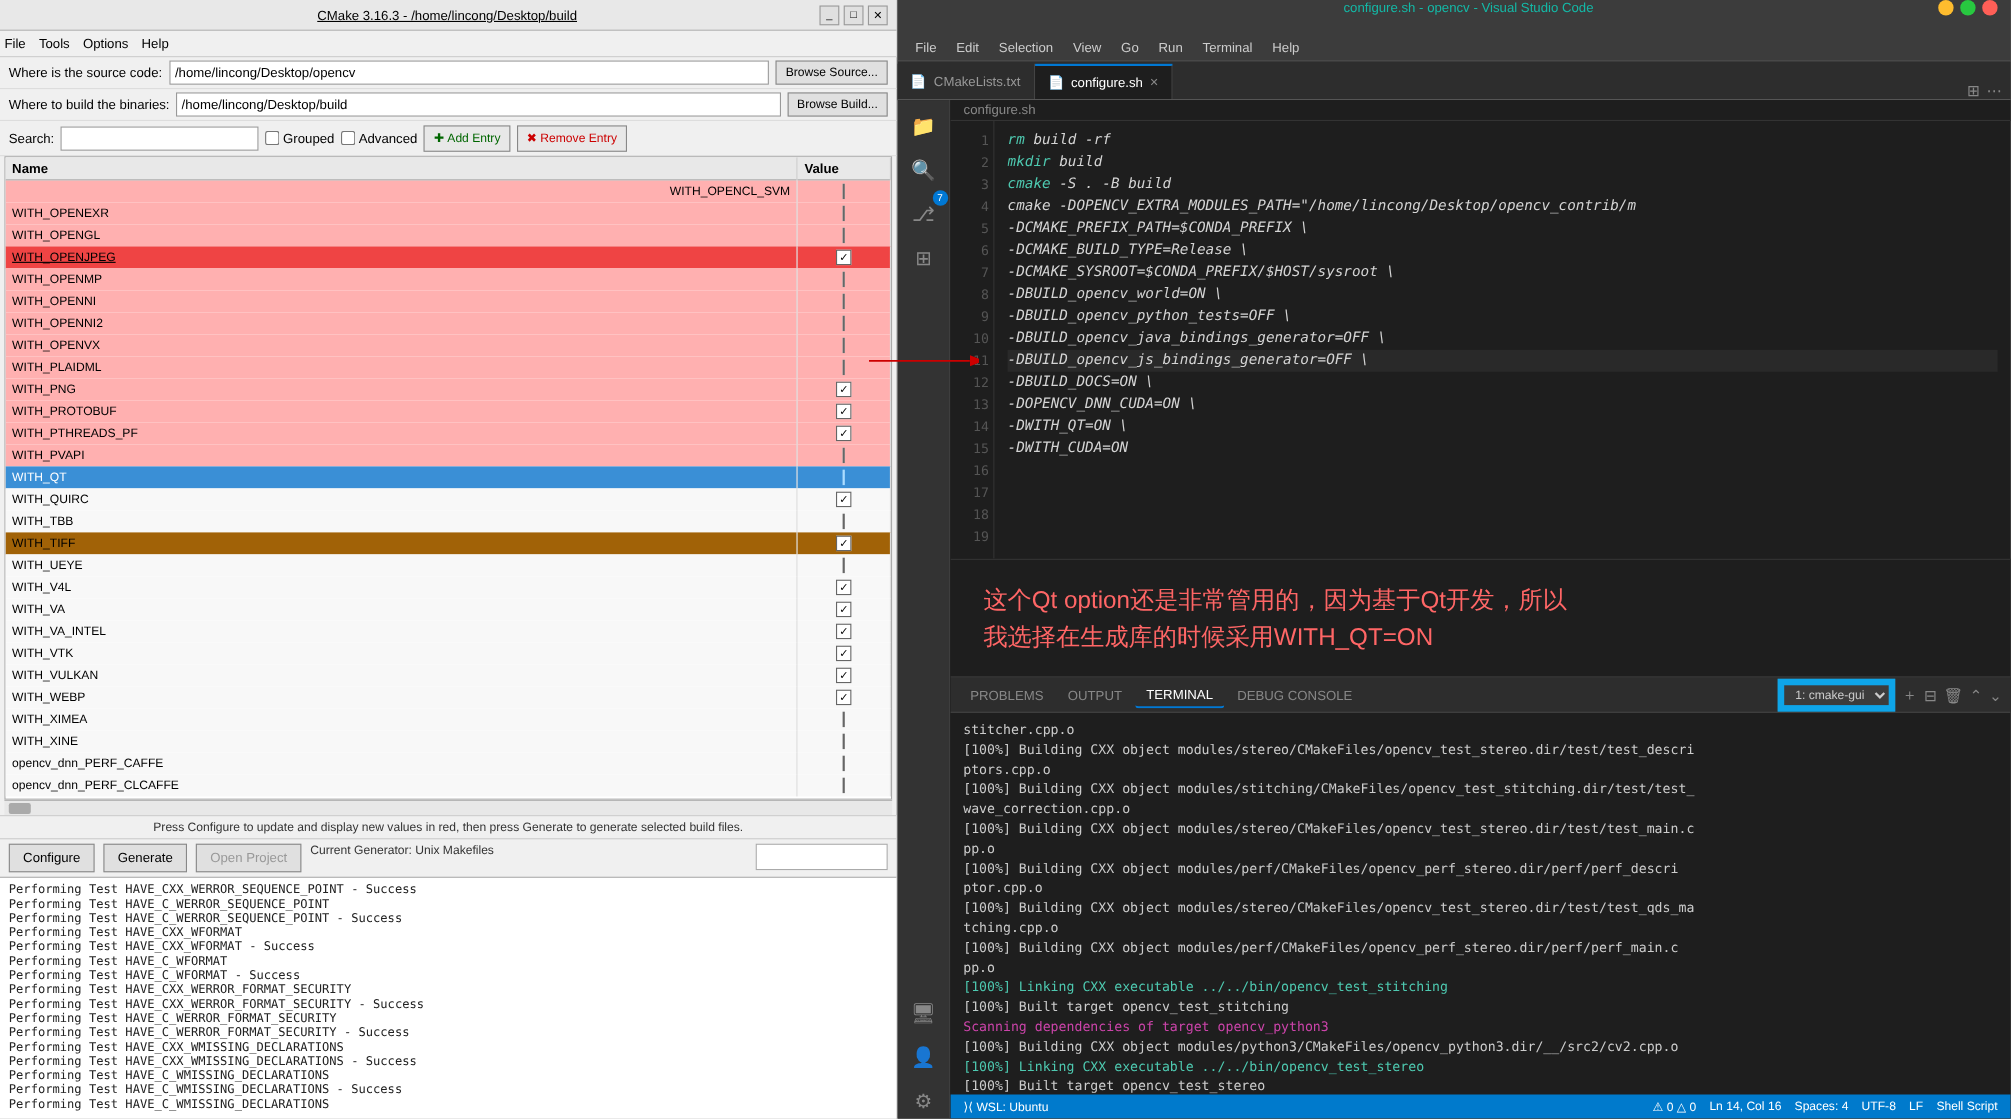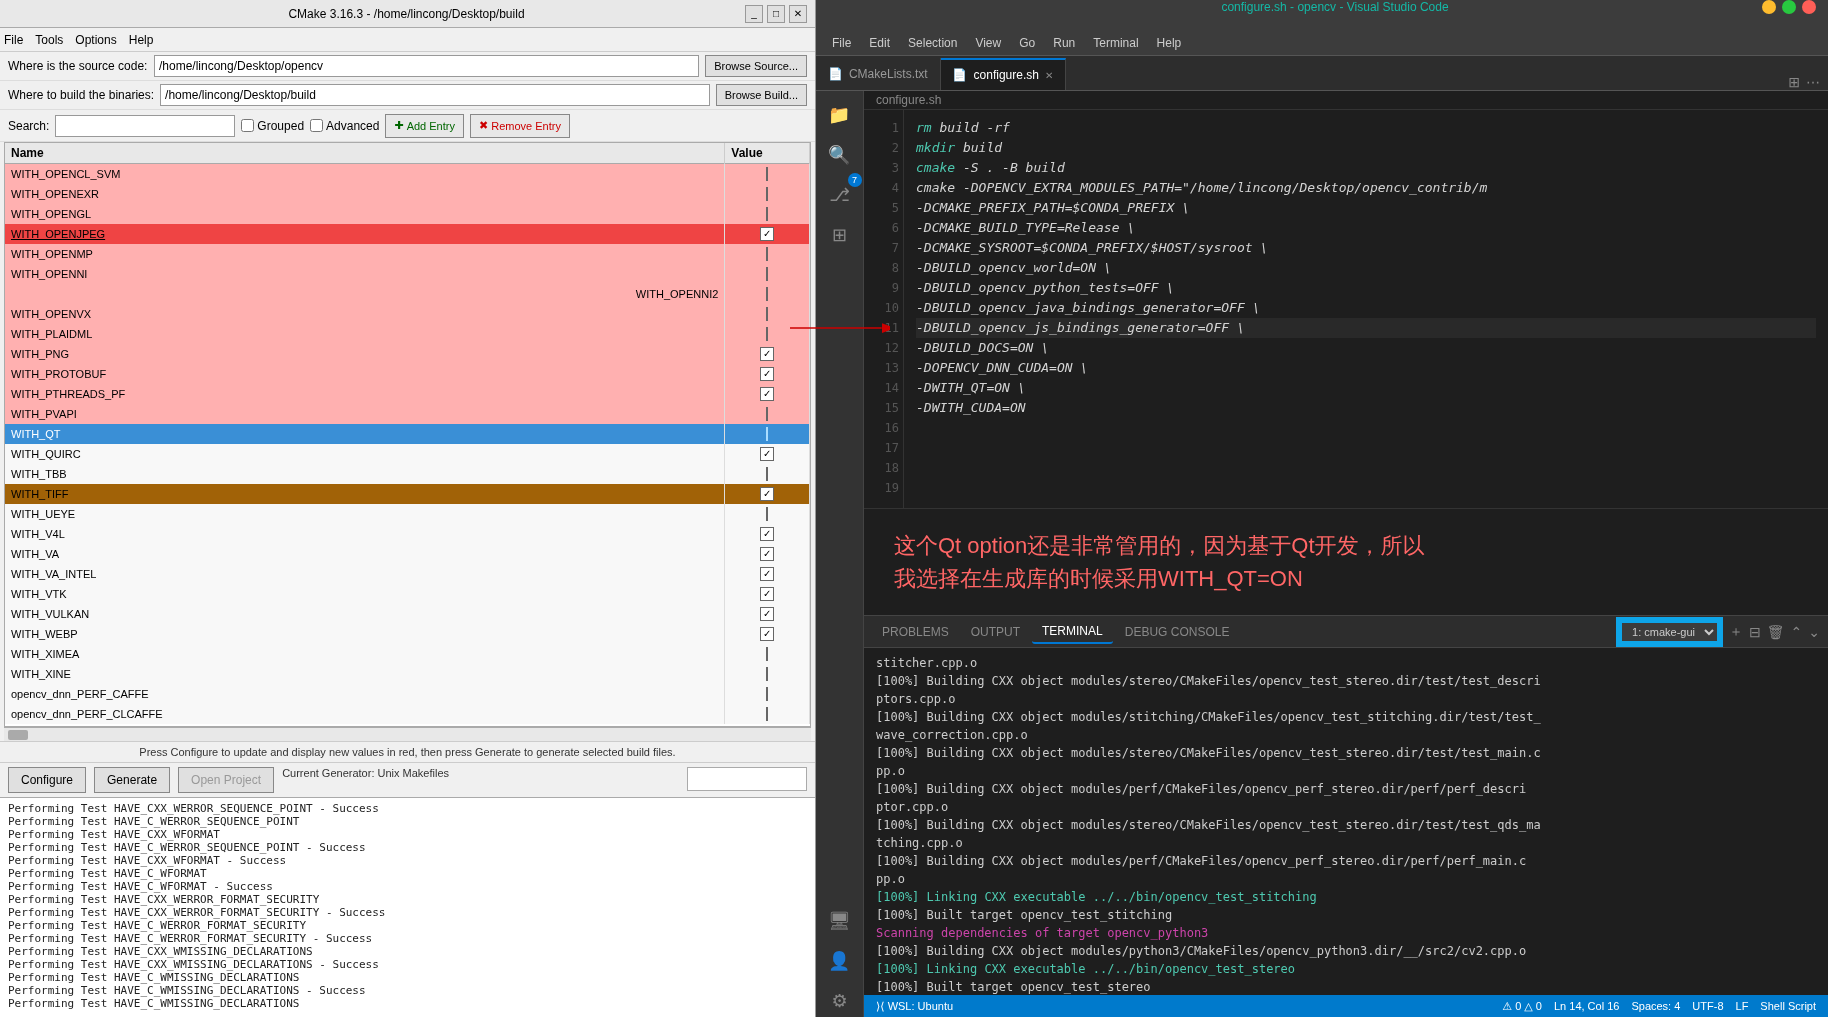--- a/index.html
+++ b/index.html
@@ -26,7 +26,7 @@
       align-items: center;
       justify-content: space-between;
     }
-    #cmake-titlebar-title { flex: 1; text-align: center; }
+    #cmake-titlebar-title { flex: 1; text-align: center; text-decoration: underline; }
     #cmake-titlebar-controls { display: flex; gap: 4px; }
     .win-btn {
       width: 18px; height: 18px;

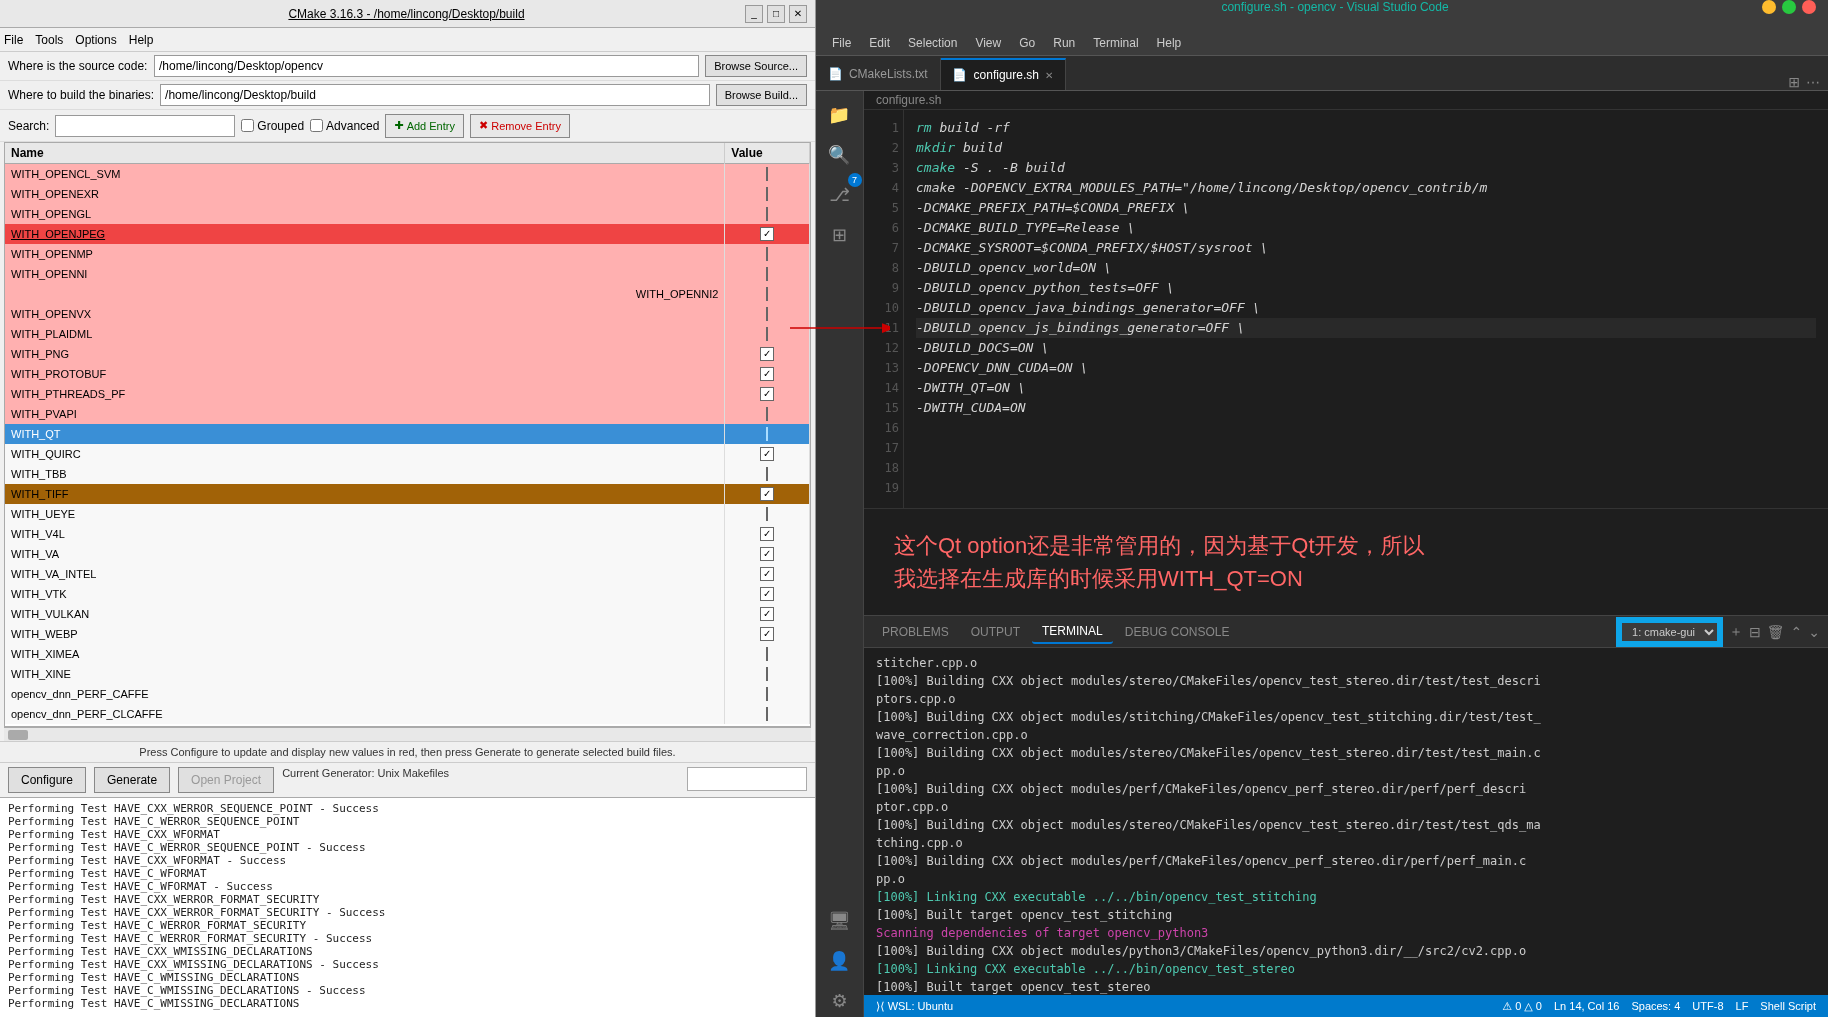--- a/index.html
+++ b/index.html
@@ -492,7 +492,7 @@
         </thead>
         <tbody id="cmake-tbody">
 
-        <tr style="background: rgb(255, 176, 176);">
+        <tr style="background: rgb(255, 176, 176); text-align: right;">
               <td>WITH_OPENCL_SVM</td>
               <td class="value-cell"><span class="cb-empty"></span></td>
             </tr>

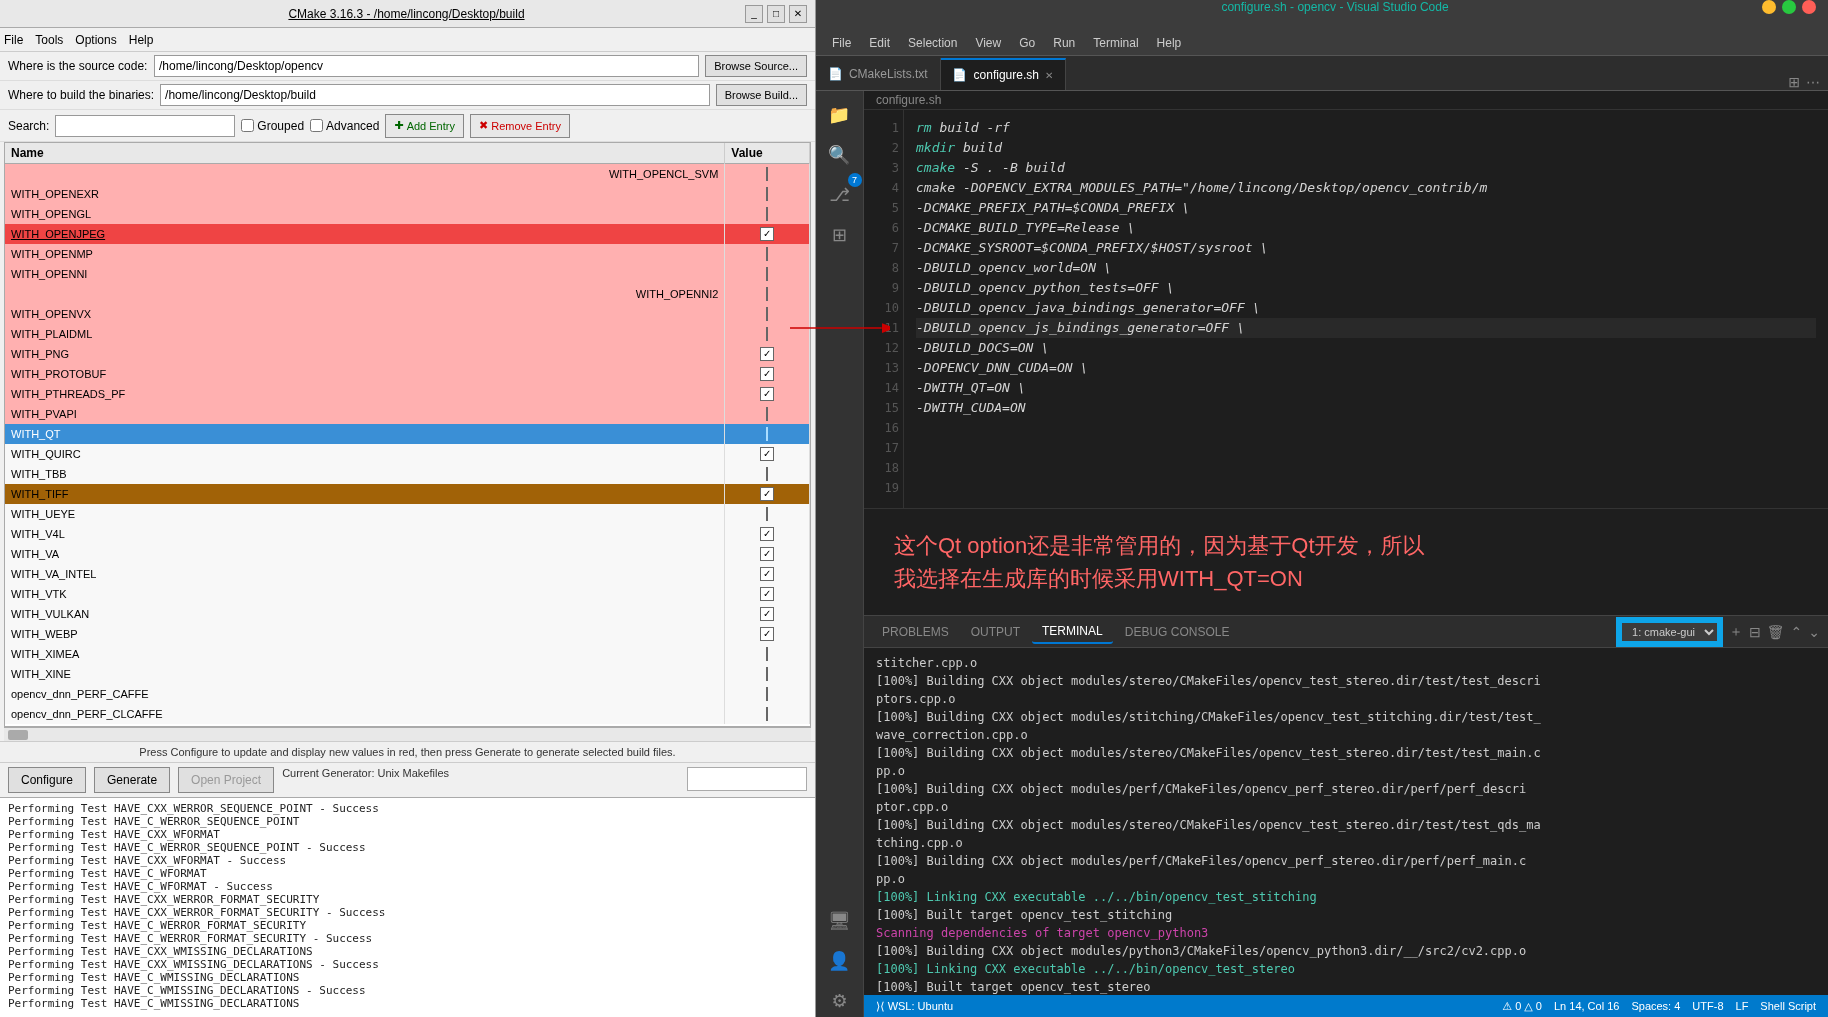--- a/index.html
+++ b/index.html
@@ -516,7 +516,7 @@
               <td>WITH_OPENNI</td>
               <td class="value-cell"><span class="cb-empty"></span></td>
             </tr>
-            <tr style="background: rgb(255, 176, 176); text-align: right;">
+            <tr style="background: rgb(255, 176, 176);">
               <td>WITH_OPENNI2</td>
               <td class="value-cell"><span class="cb-empty"></span></td>
             </tr>

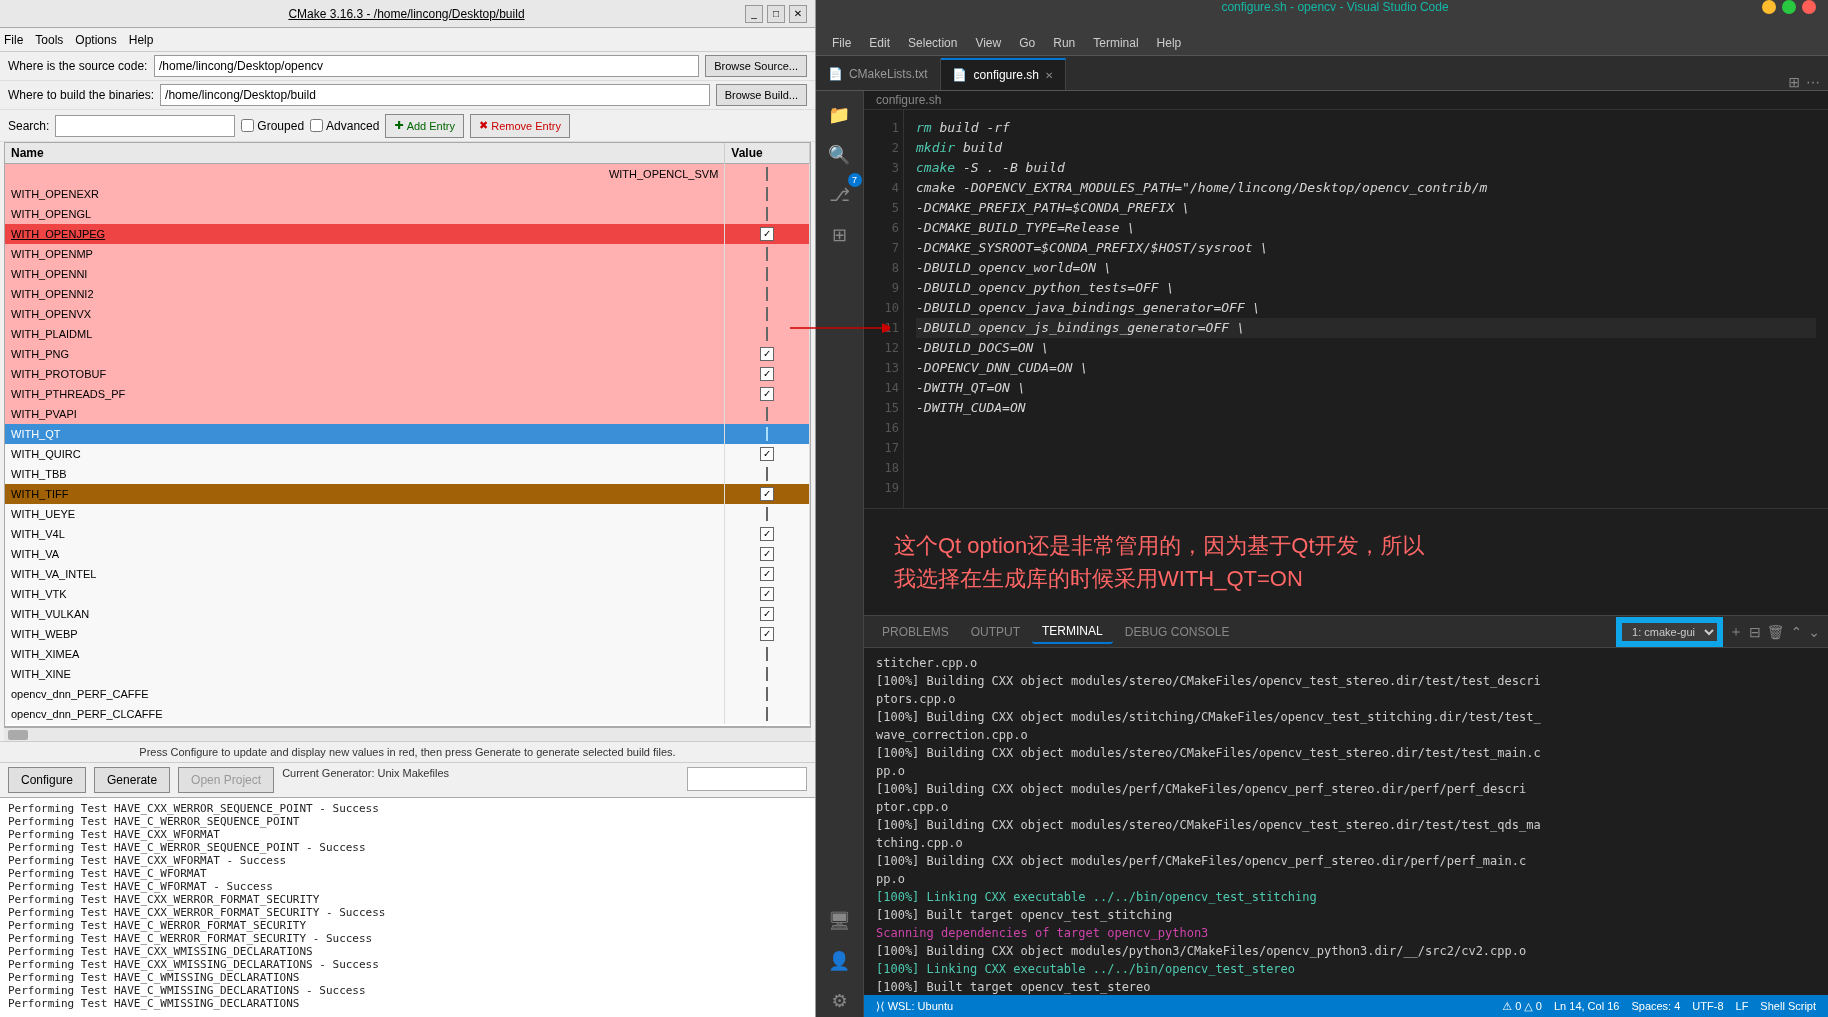--- a/index.html
+++ b/index.html
@@ -628,8 +628,8 @@
 
     <div>Performing Test HAVE_CXX_WERROR_SEQUENCE_POINT - Success</div>
         <div>Performing Test HAVE_C_WERROR_SEQUENCE_POINT</div>
+        <div>Performing Test HAVE_C_WERROR_SEQUENCE_POINT - Success</div>
         <div>Performing Test HAVE_CXX_WFORMAT</div>
-        <div>Performing Test HAVE_C_WERROR_SEQUENCE_POINT - Success</div>
         <div>Performing Test HAVE_CXX_WFORMAT - Success</div>
         <div>Performing Test HAVE_C_WFORMAT</div>
         <div>Performing Test HAVE_C_WFORMAT - Success</div>

